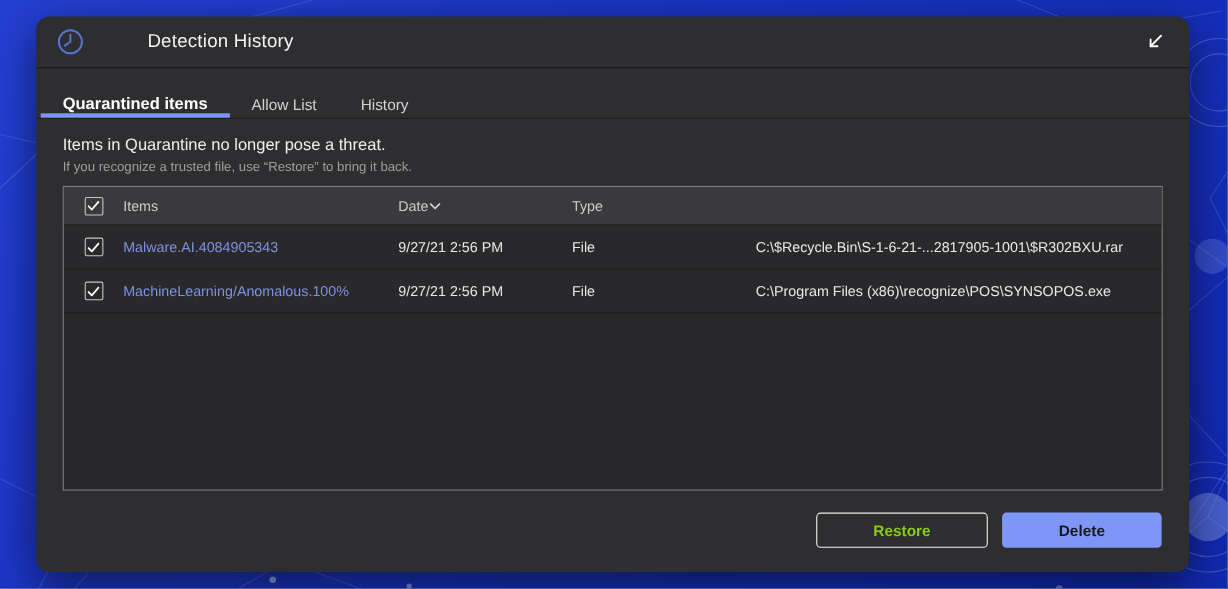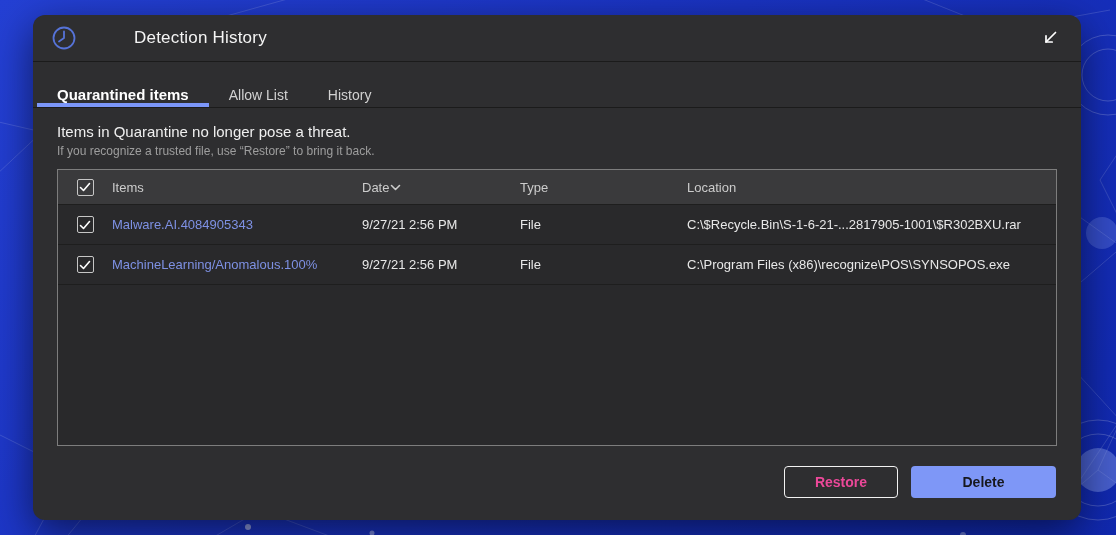--- a/index.html
+++ b/index.html
@@ -154,7 +154,6 @@
           </svg>
       </div>
       <div>Type</div>
-      <div>Location</div>
     </div>
 
     <div class="trow tbody-row">

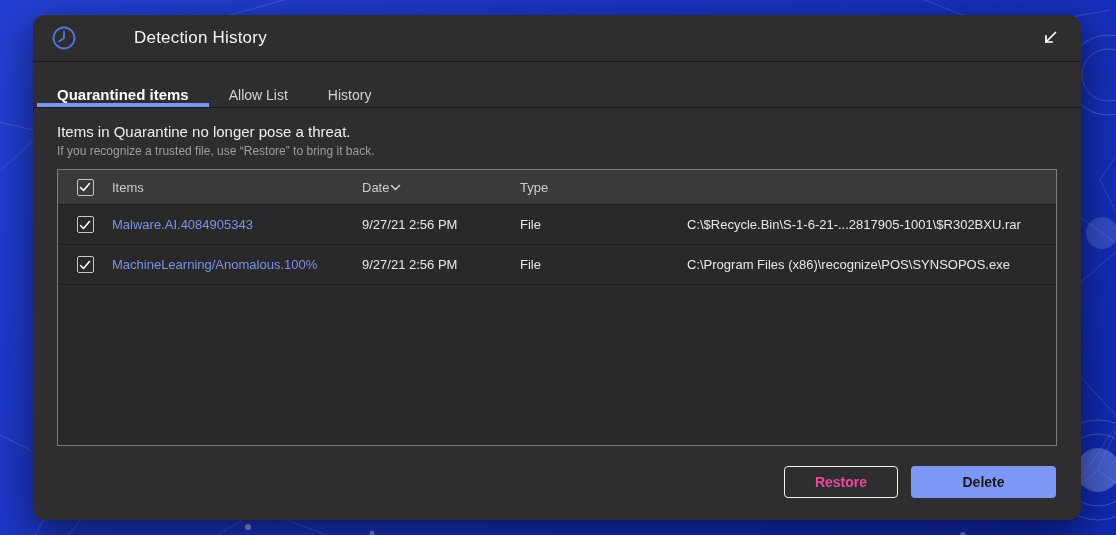--- a/index.html
+++ b/index.html
@@ -69,7 +69,7 @@
     font-family:"Liberation Sans", sans-serif; cursor:pointer;
     display:flex; align-items:center; justify-content:center;
   }
-  .btn-restore { width:114px; background:transparent; border:1.5px solid #f2f2f2; color:#ec4899; }
+  .btn-restore { width:156px; background:transparent; border:1.5px solid #f2f2f2; color:#84cc16; }
   .btn-delete  { width:145px; background:var(--delete,#7e97f7); border:none; color:#17181d; }
 </style>
 </head>

